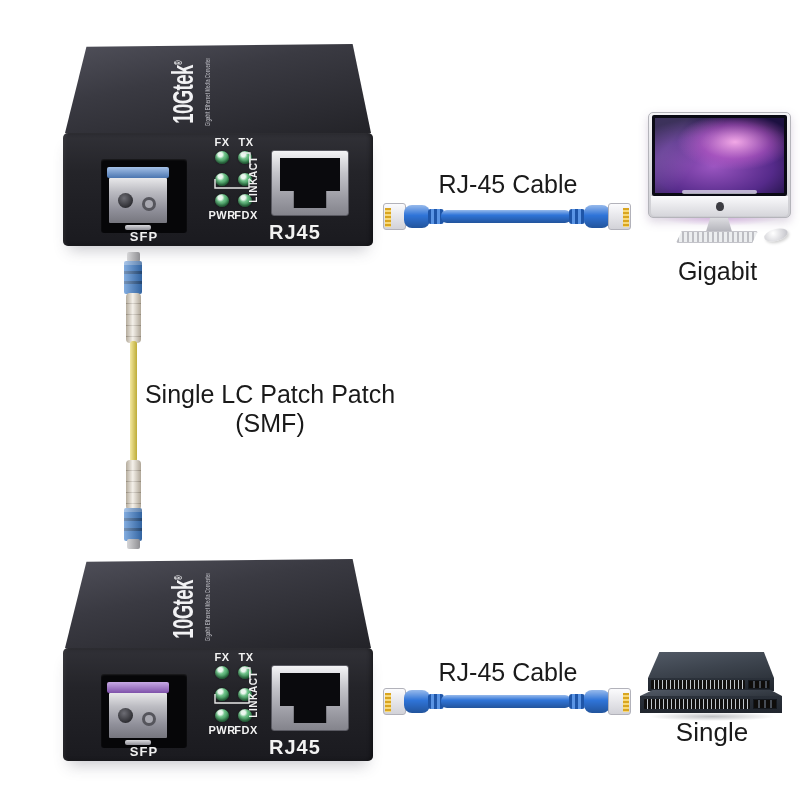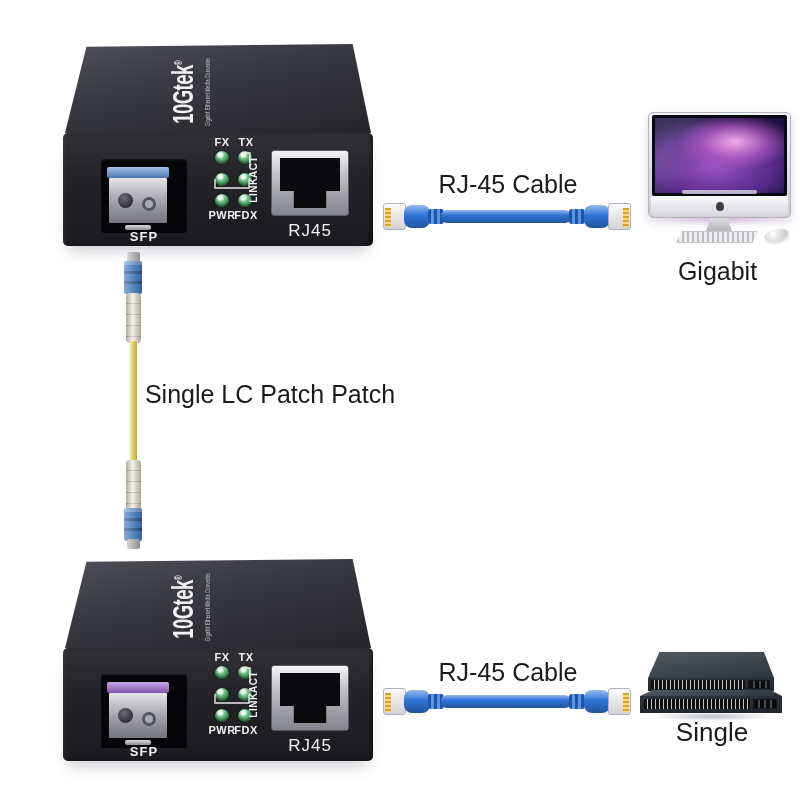--- a/index.html
+++ b/index.html
@@ -59,8 +59,8 @@
     background:linear-gradient(180deg,#f4f4f6 0%,#c3c3c9 35%,#9a9aa2 75%,#84848c 100%);}
   .rj45-hole{position:absolute;left:8px;top:7px;width:60px;height:50px;background:#0a0a0d;
     clip-path:polygon(0 0,100% 0,100% 66%,77% 66%,77% 100%,23% 100%,23% 66%,0 66%);}
-  .rj45-label{position:absolute;left:206px;top:88px;width:82px;text-align:center;
-    color:#f2f2f2;font-weight:normal;font-size:17px;letter-spacing:1px;}
+  .rj45-label{position:absolute;left:206px;top:88px;width:82px;
+    color:#f2f2f2;font-weight:bold;font-size:20px;letter-spacing:1px;}
 
   
   .lc-cap{position:absolute;width:13px;height:10px;border-radius:2px;

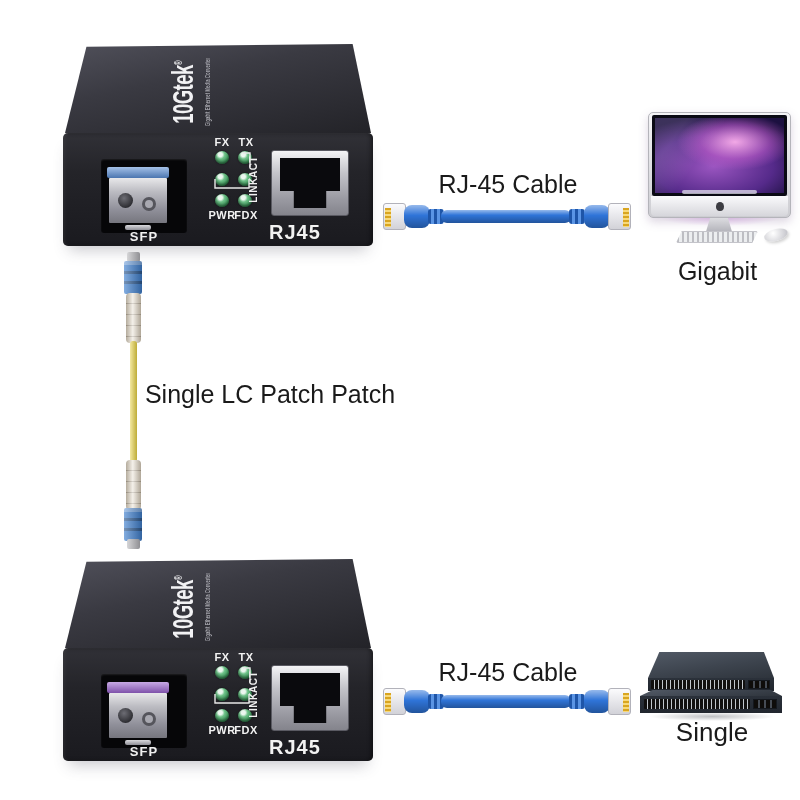--- a/index.html
+++ b/index.html
@@ -190,6 +190,7 @@
 
 <div class="lbl" style="left:120px;top:380px;width:300px;font-size:25px;line-height:29px">
   <div>Single LC Patch Patch</div>
+  <div>(SMF)</div>
 </div>
 
 <div class="lbl" style="left:408px;top:170px;width:200px;font-size:25px">RJ-45 Cable</div>

